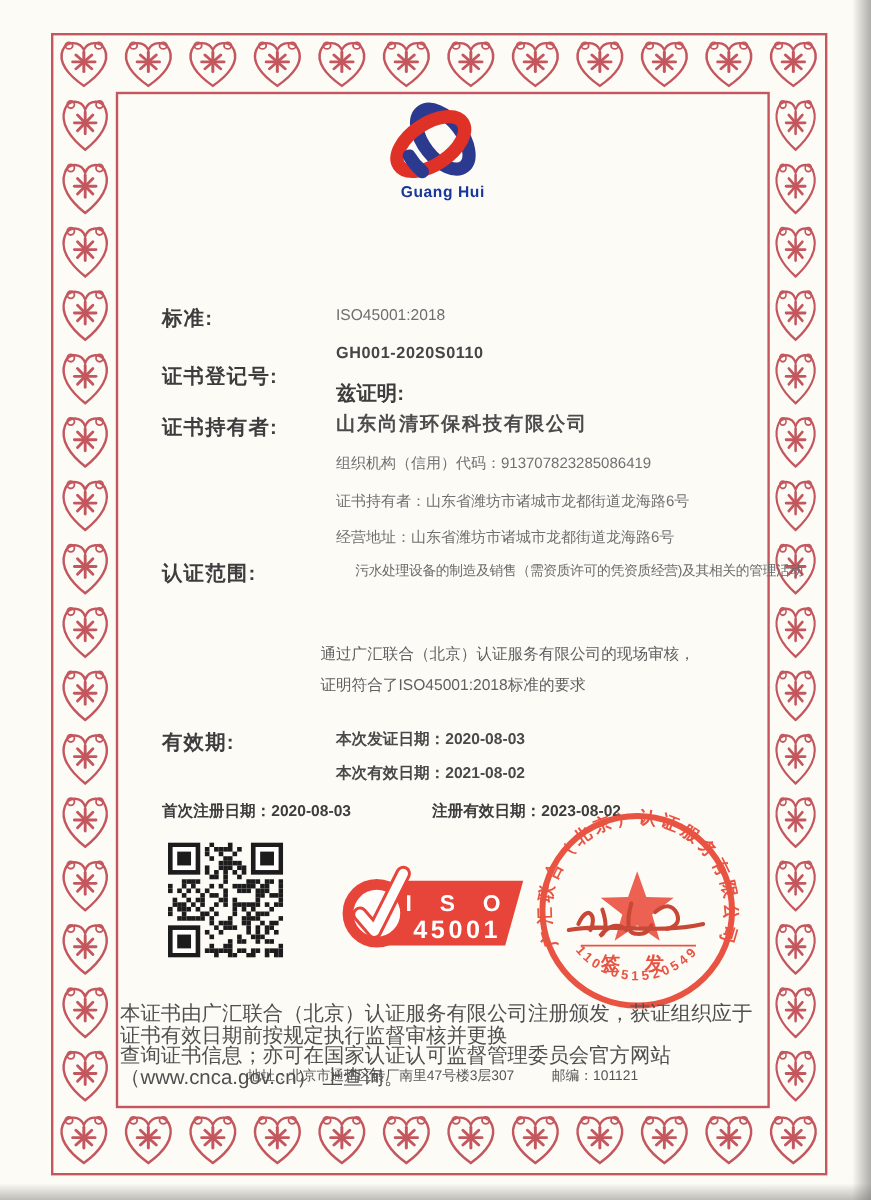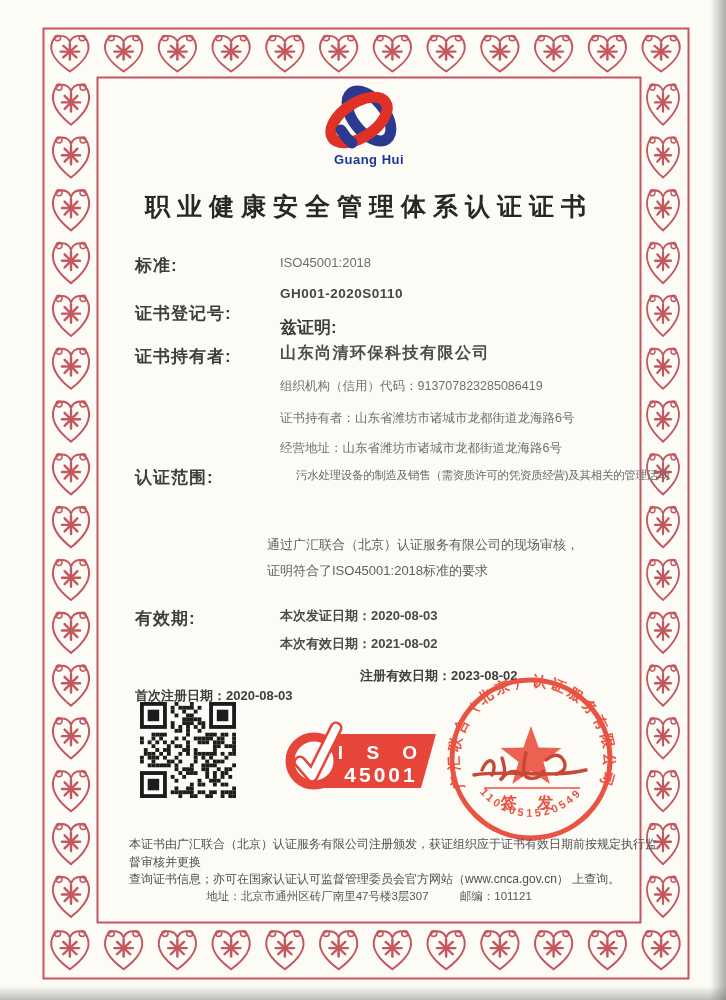--- a/index.html
+++ b/index.html
@@ -133,7 +133,6 @@
   </svg>
   <div class="abs brand">Guang Hui</div>
 
-  <div class="abs title">职业健康安全管理体系认证证书</div>
 
   <div class="abs label" style="top:254px;">标准:</div>
   <div class="abs val" style="top:255px;">ISO45001:2018</div>

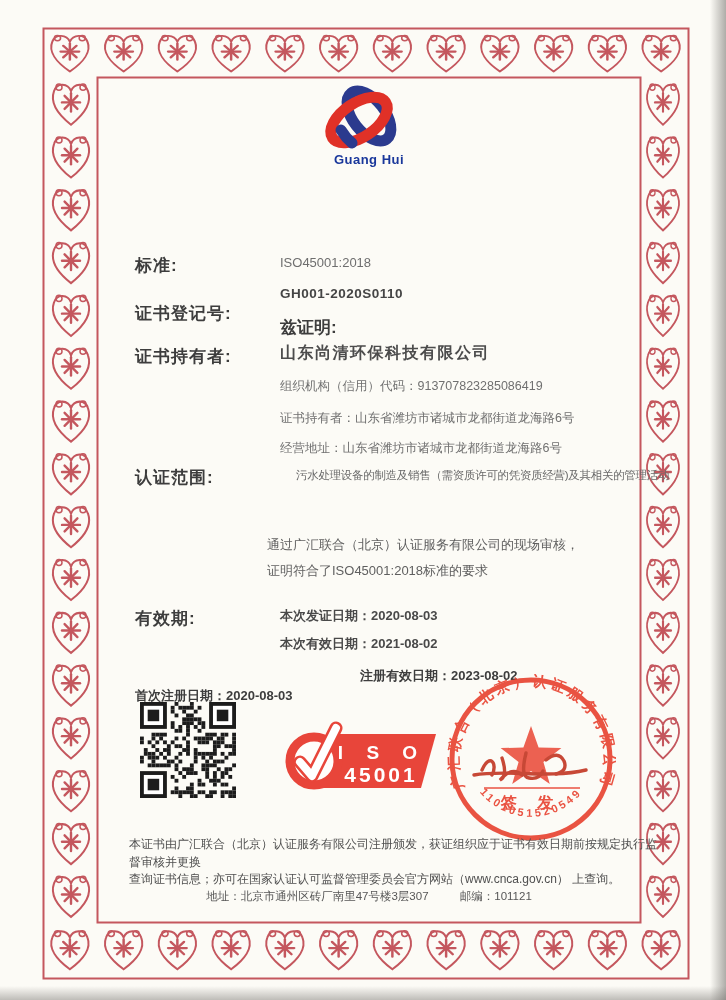--- a/index.html
+++ b/index.html
@@ -161,7 +161,7 @@
   <div class="abs validity" style="top:607px;">本次发证日期：2020-08-03</div>
   <div class="abs validity" style="top:635px;">本次有效日期：2021-08-02</div>
 
-  <div class="abs regdate" style="left:135px;top:667px;margin-top:20px;">首次注册日期：2020-08-03</div>
+  <div class="abs regdate" style="left:135px;top:667px;">首次注册日期：2020-08-03</div>
   <div class="abs regdate" style="left:360px;top:667px;">注册有效日期：2023-08-02</div>
 
   <div class="abs qr-box" id="qr"><svg width="96" height="96" viewBox="0 0 25 25">

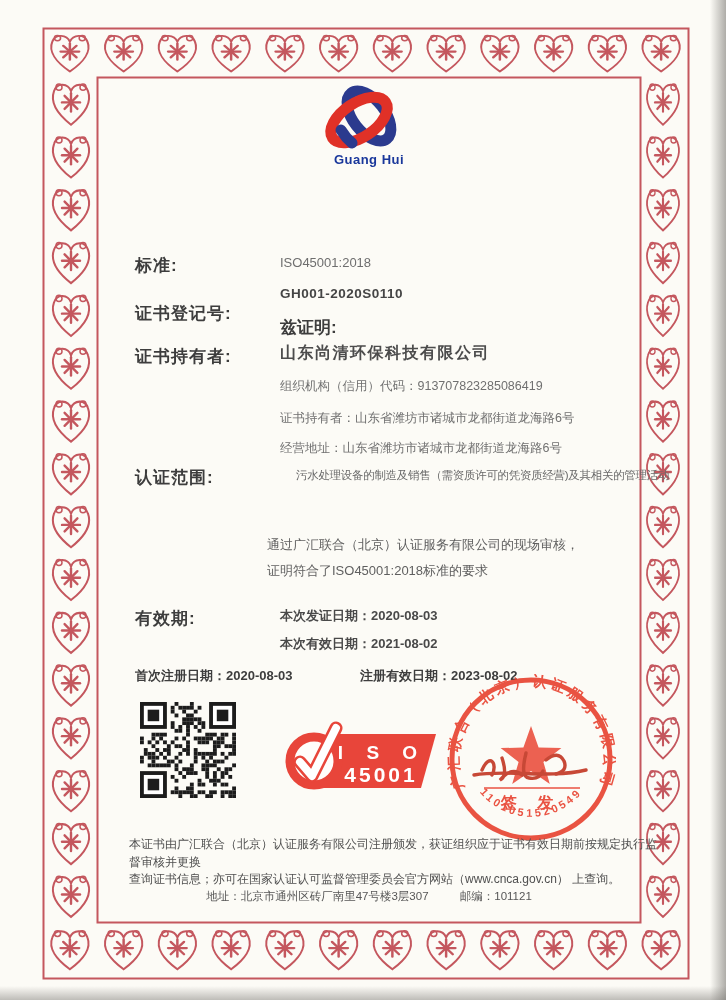--- a/index.html
+++ b/index.html
@@ -31,7 +31,7 @@
   .audit{left:267px;font-size:13px;color:#5f5f5f;line-height:26px;}
   .validity{left:280px;font-size:13px;font-weight:600;color:#494949;}
   .regdate{font-size:13px;font-weight:bold;color:#3d3d3d;}
-  .notice{left:100px;top:836px;width:534px;font-size:12px;color:#4f4f4f;line-height:17.5px;padding-left:29px;}
+  .notice{left:100px;top:836px;width:534px;font-size:17px;color:#4f4f4f;line-height:17.5px;}
   .addr-line{left:98px;top:889px;width:542px;text-align:center;font-size:11.5px;color:#565656;}
   .addr-line span{margin:0 14px;}
   .qr-box{left:140px;top:702px;width:96px;height:96px;}

